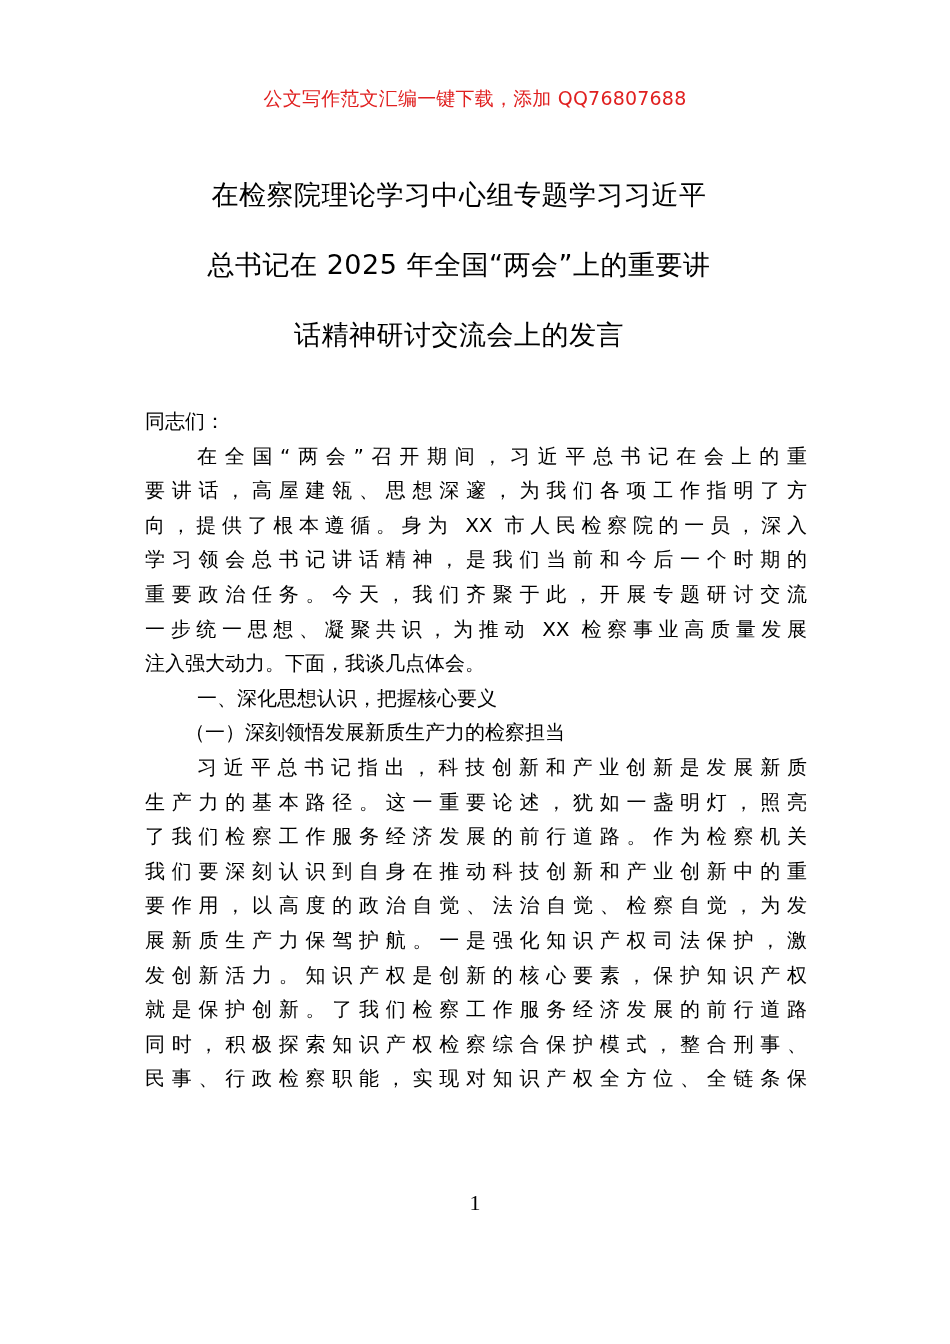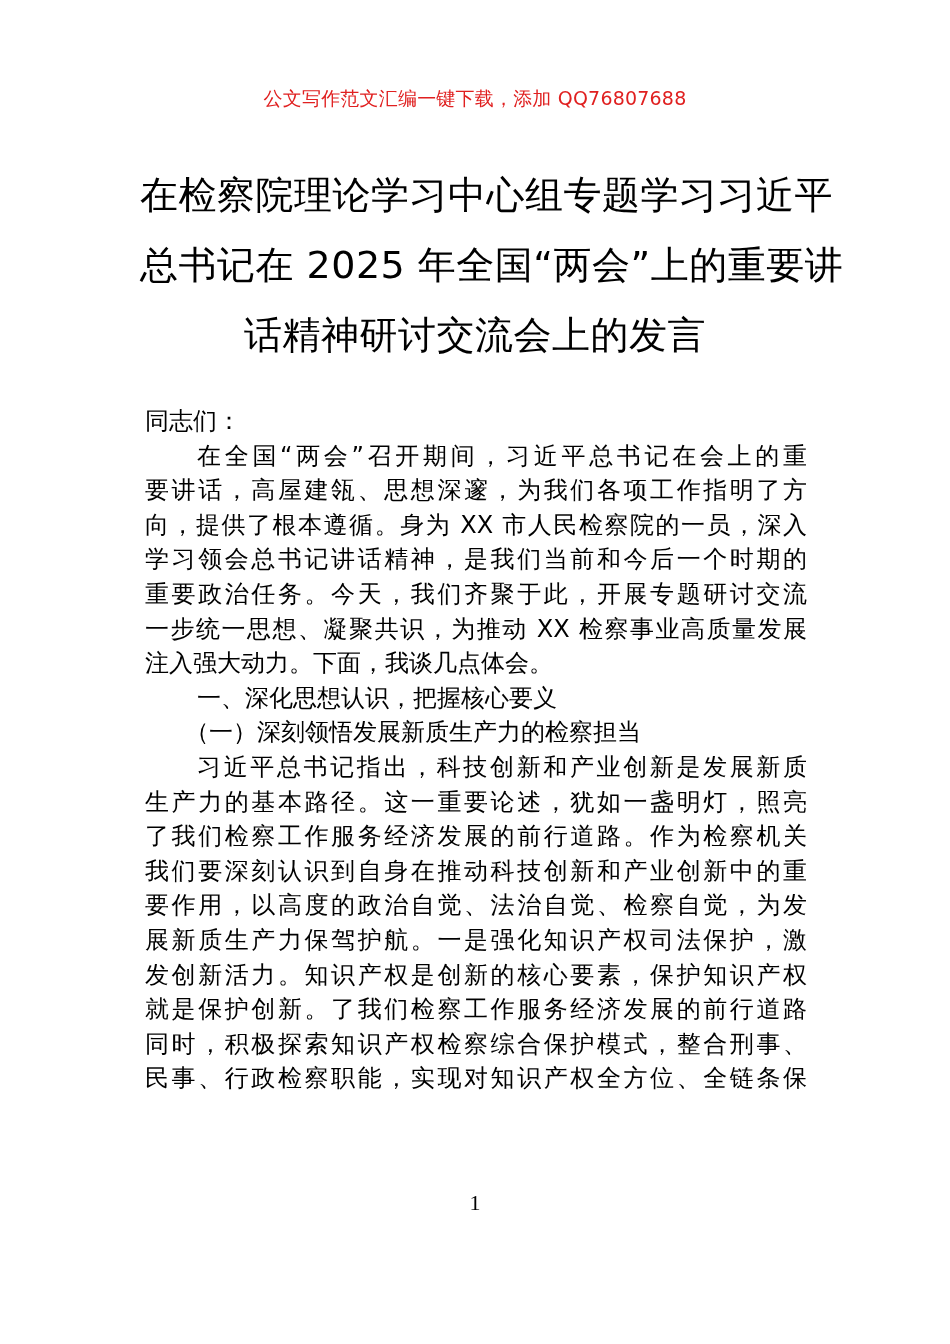--- a/index.html
+++ b/index.html
@@ -7,8 +7,8 @@
          font-family: "DejaVu Sans", "Liberation Sans", sans-serif; color: #000; }
   .watermark { position: absolute; top: 84px; left: 0; width: 950px; text-align: center;
                font-size: 19px; line-height: 28px; color: #e02020; letter-spacing: 0.2px; }
-  .title { position: absolute; top: 160px; left: 140px; width: 670px; text-align: center;
-           font-size: 38px; line-height: 70px; letter-spacing: 0.5px; }
+  .title { position: absolute; top: 160px; left: 124px; width: 670px; text-align: center;
+           font-size: 27px; line-height: 70px; letter-spacing: 0.5px; }
   .title .line { display: block; white-space: nowrap; }
   .body { position: absolute; top: 404px; left: 145px; width: 662px;
           font-size: 24px; line-height: 34.6px; }

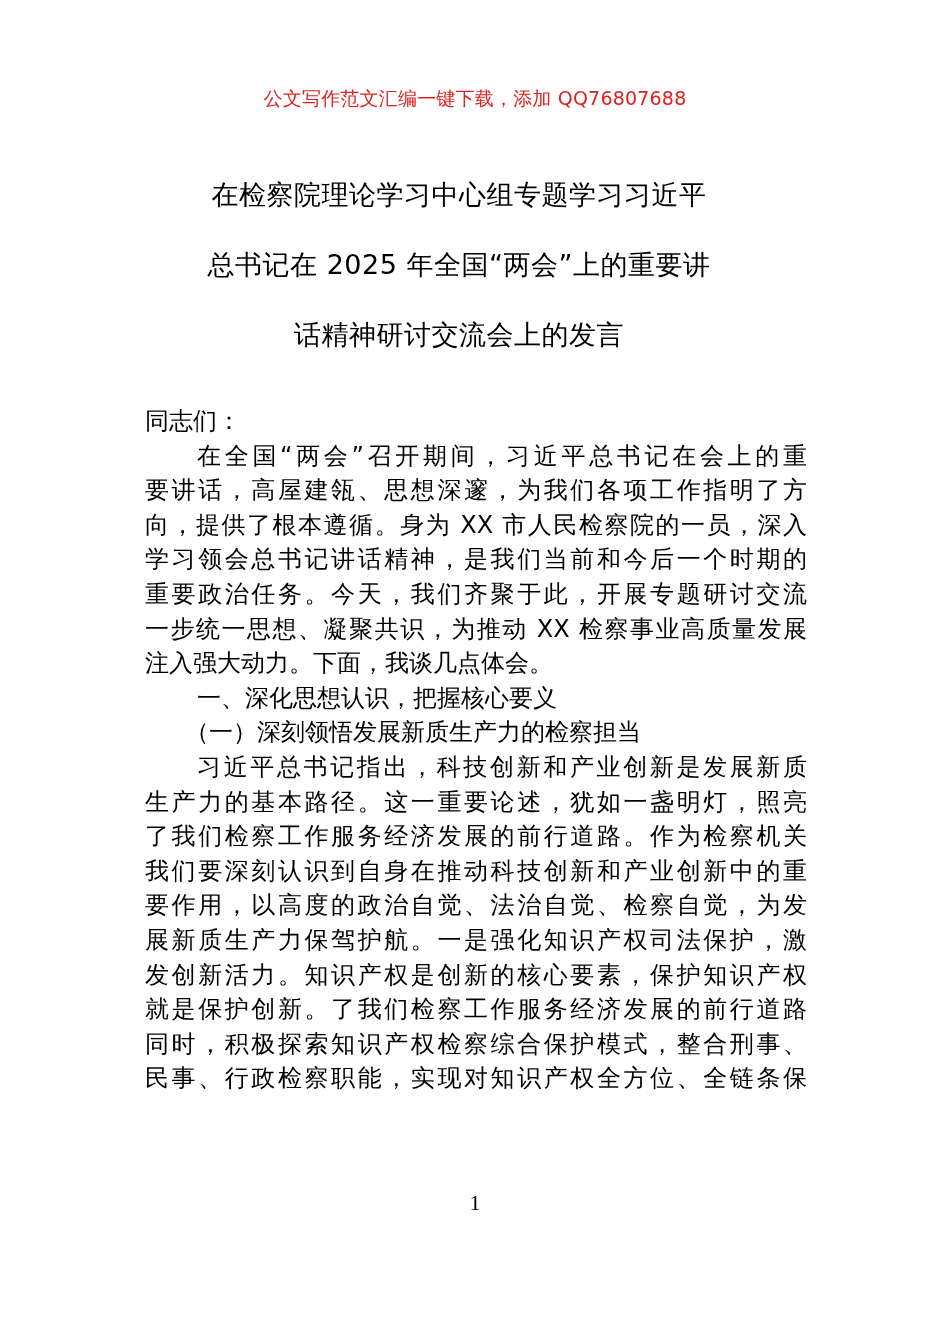--- a/index.html
+++ b/index.html
@@ -11,7 +11,7 @@
            font-size: 27px; line-height: 70px; letter-spacing: 0.5px; }
   .title .line { display: block; white-space: nowrap; }
   .body { position: absolute; top: 404px; left: 145px; width: 662px;
-          font-size: 24px; line-height: 34.6px; }
+          font-size: 20px; line-height: 34.6px; }
   .body .ln { display: block; white-space: nowrap; text-align: justify; text-align-last: justify; height: 34.6px; }
   .body .ln.last { text-align-last: left; }
   .body .ln.indent { padding-left: 52px; }

